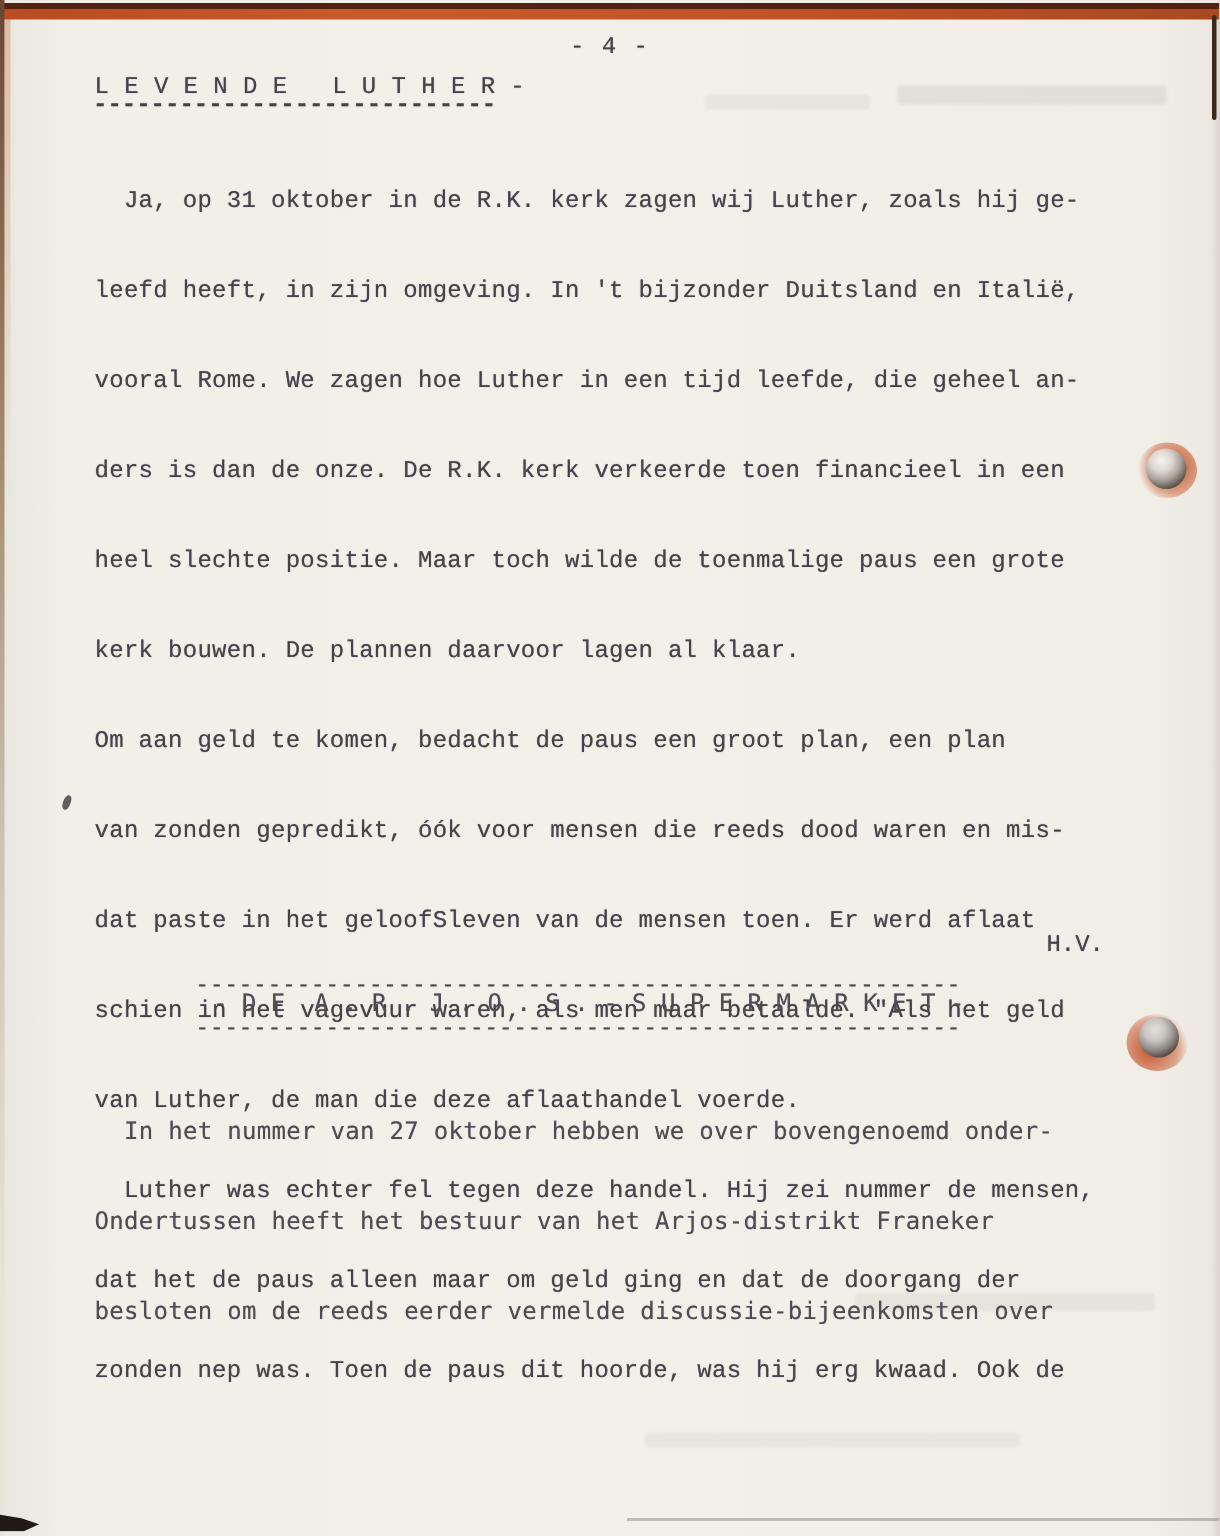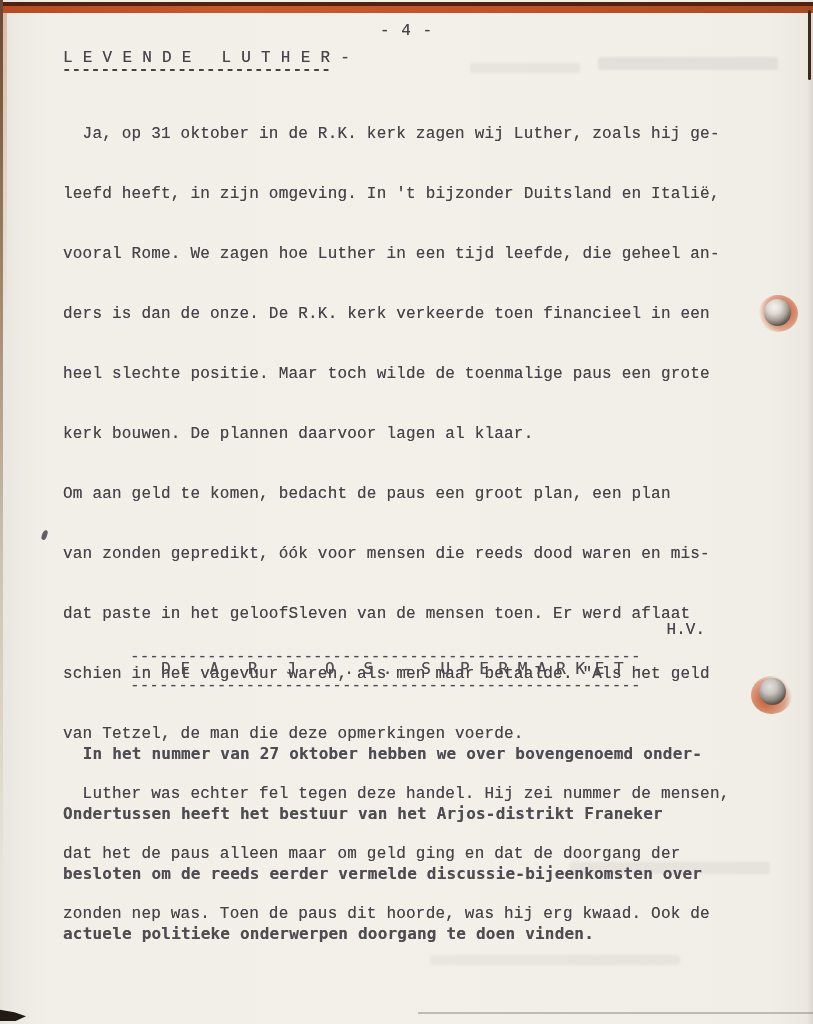--- a/index.html
+++ b/index.html
@@ -53,7 +53,7 @@
   .body-block{position:absolute;white-space:pre;}
   .luther-body{left:63px;top:84px;font:16px/20px "Liberation Mono",monospace;letter-spacing:0.2px;}
   .luther-body .tl{white-space:pre;height:20px;}
-  .signature{position:absolute;top:620px;right:108px;font:16px/20px "Liberation Mono",monospace;}
+  .signature{position:absolute;top:620px;right:77px;font:16px/20px "Liberation Mono",monospace;}
   .h2-dash{position:absolute;left:130px;font:16px/12px "DejaVu Sans Mono",monospace;white-space:pre;height:12px;overflow:hidden;}
   .h2-dash.top{top:650px;}
   .h2-dash.bottom{top:679px;}

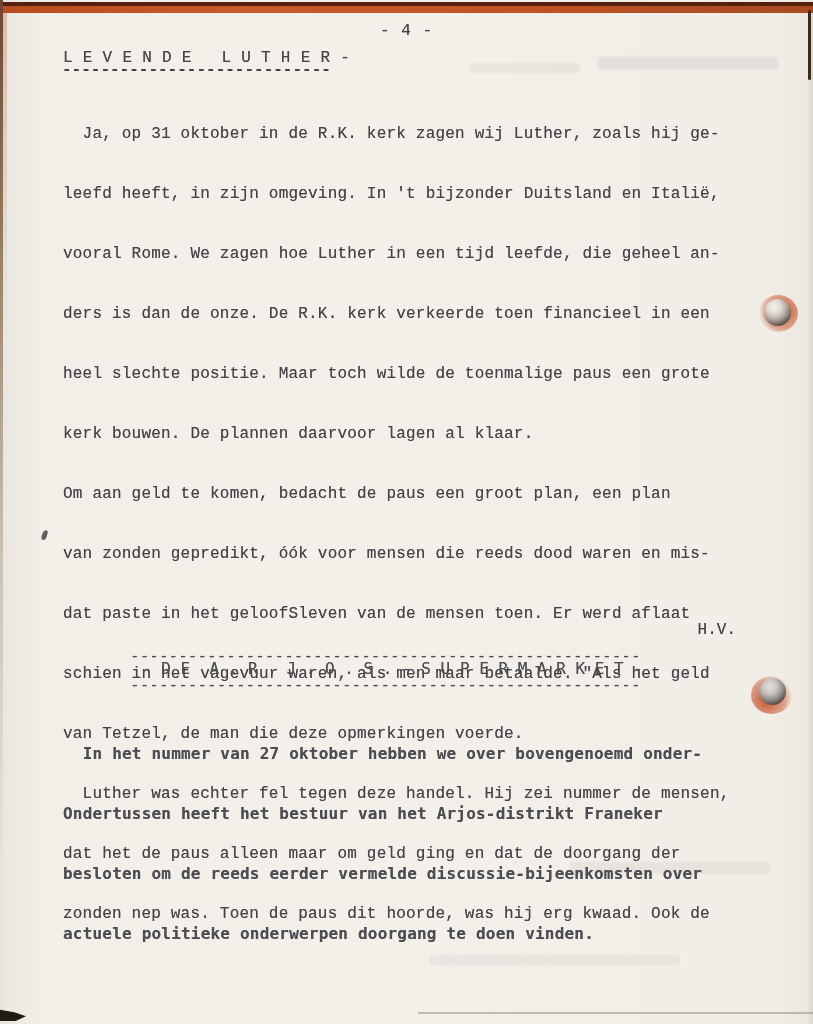--- a/index.html
+++ b/index.html
@@ -94,7 +94,7 @@
     <div class="tl">van zonden gepredikt, óók voor mensen die reeds dood waren en mis-</div>
     <div class="tl">dat paste in het geloofSleven van de mensen toen. Er werd aflaat</div>
     <div class="tl">schien in het vagevuur waren, als men maar betaalde. "Als het geld</div>
-    <div class="tl">van Tetzel, de man die deze opmerkingen voerde.</div>
+    <div class="tl">van Luther, de man die deze aflaathandel voerde.</div>
     <div class="tl">  Luther was echter fel tegen deze handel. Hij zei nummer de mensen,</div>
     <div class="tl">dat het de paus alleen maar om geld ging en dat de doorgang der</div>
     <div class="tl">zonden nep was. Toen de paus dit hoorde, was hij erg kwaad. Ook de</div>

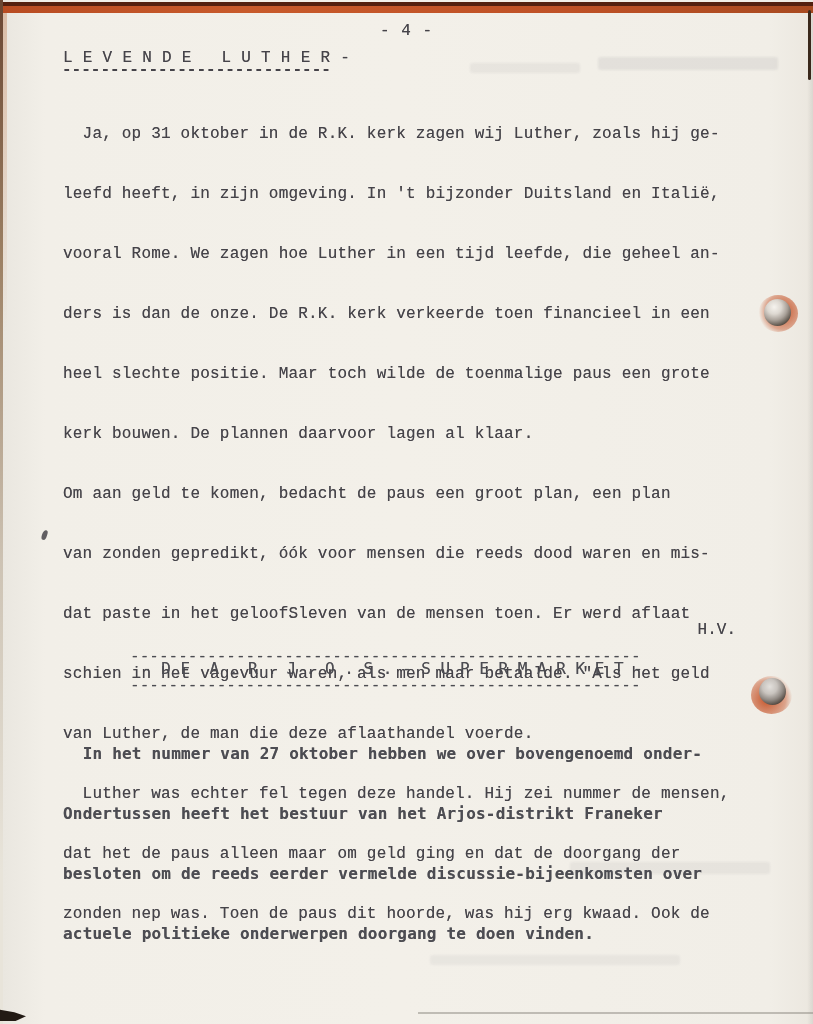--- a/index.html
+++ b/index.html
@@ -59,7 +59,7 @@
   .h2-dash.bottom{top:679px;}
   .h2-title{position:absolute;left:142px;top:660px;font:16px/18px "DejaVu Sans Mono",monospace;white-space:pre;}
   .arjos-body{left:63px;top:704px;font:16px/20px "DejaVu Sans Mono",monospace;letter-spacing:0.2px;}
-  .arjos-body .tl{white-space:pre;height:20px;font-weight:bold;}
+  .arjos-body .tl{white-space:pre;height:20px;}
 </style>
 </head>
 <body>

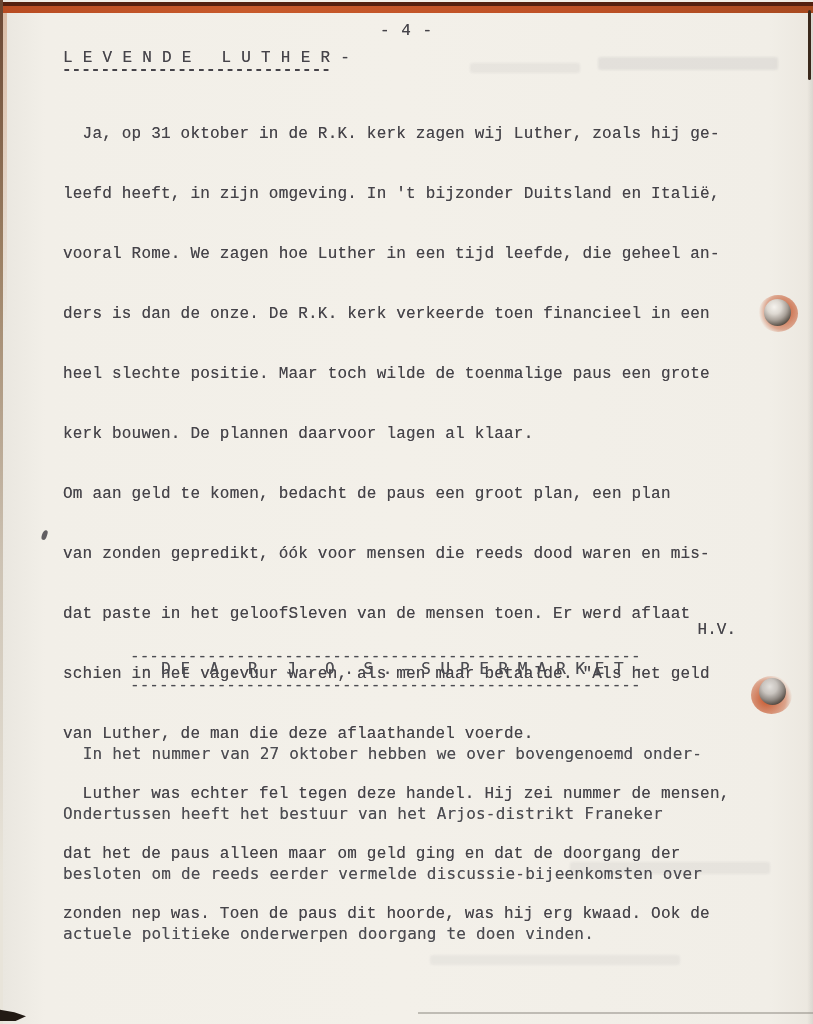--- a/index.html
+++ b/index.html
@@ -122,7 +122,6 @@
     <div class="tl">  In het nummer van 27 oktober hebben we over bovengenoemd onder-</div>
     <div class="tl">Ondertussen heeft het bestuur van het Arjos-distrikt Franeker</div>
     <div class="tl">besloten om de reeds eerder vermelde discussie-bijeenkomsten over</div>
-    <div class="tl">actuele politieke onderwerpen doorgang te doen vinden.</div>
     
     
     

